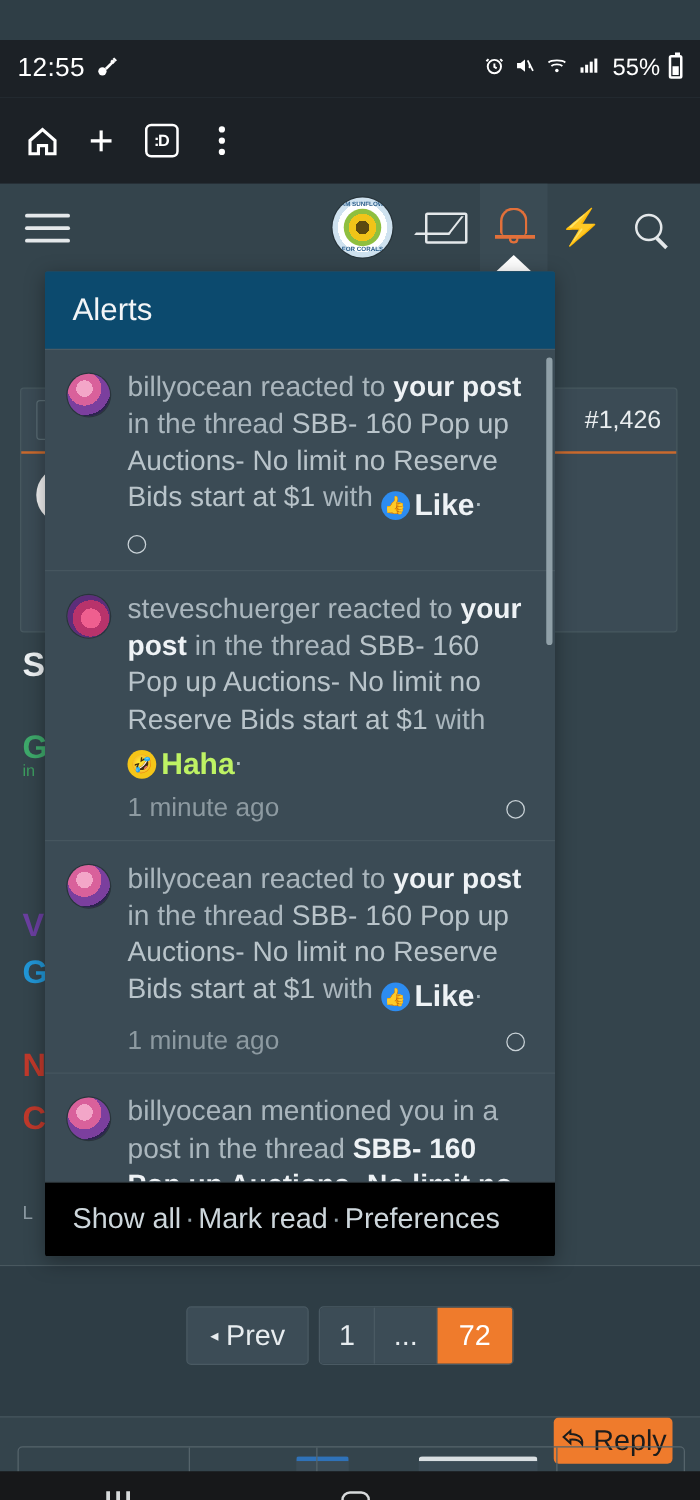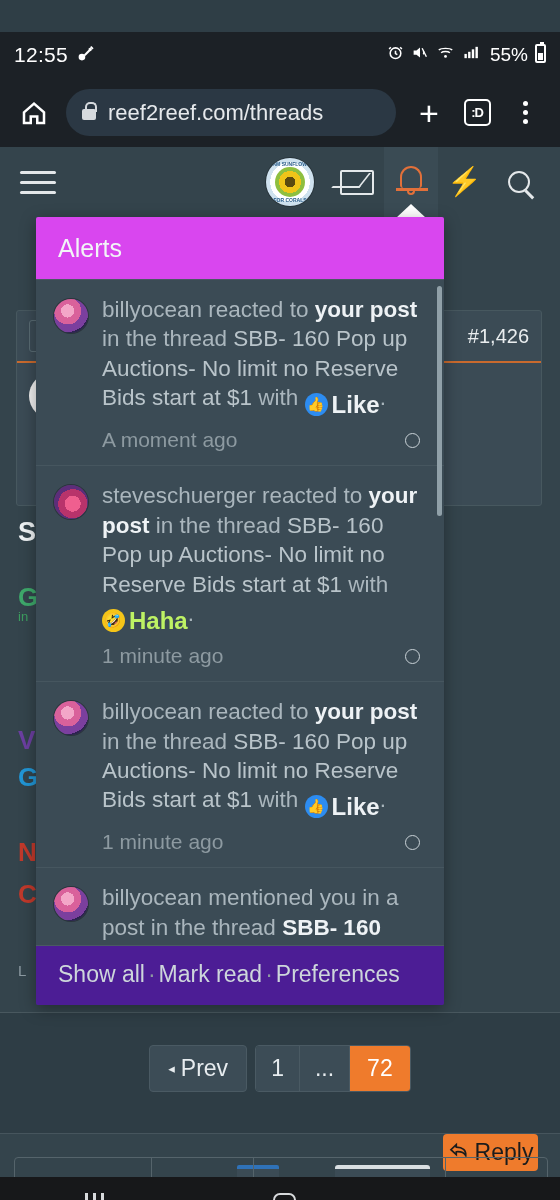--- a/index.html
+++ b/index.html
@@ -384,10 +384,6 @@
           <path d="M4 11.5 12 4.5l8 7V20h-5.4v-5.2H9.4V20H4z" fill="none" stroke="#fff" stroke-width="2"></path>
         </svg>
     </div>
-    <div class="omnibox">
-      <span class="lock"></span>
-      <span class="url">reef2reef.com/threads</span>
-    </div>
     <div class="bb-btn">
       <span class="plus">+</span>
     </div>

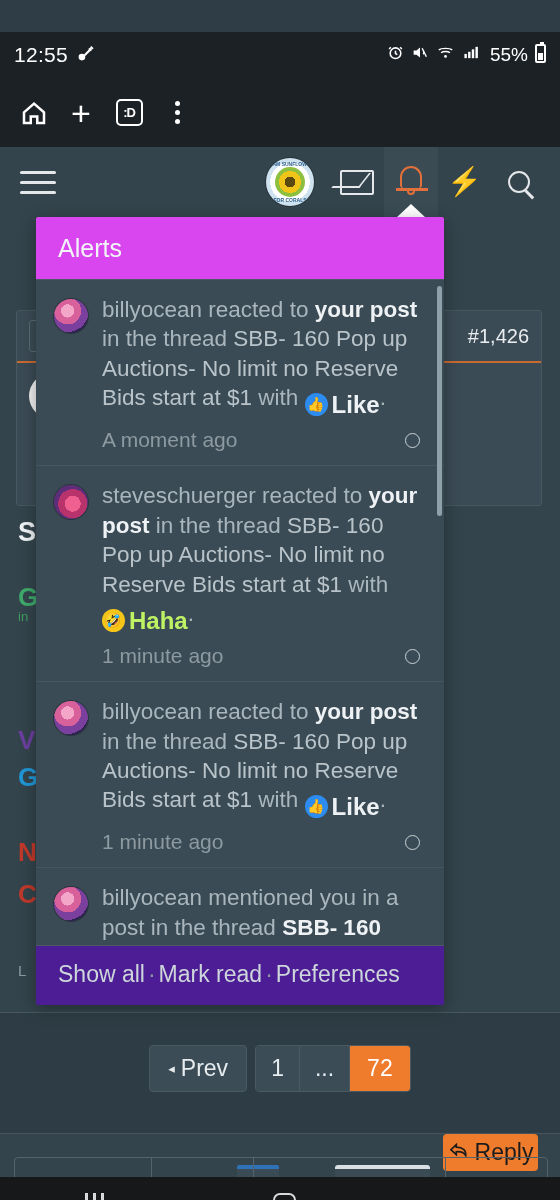--- a/index.html
+++ b/index.html
@@ -245,7 +245,7 @@
     overflow: hidden;
   }
   .alerts-head {
-    background: #d946ef; padding: 17px 22px 16px 22px;
+    background: #0c4a6e; padding: 17px 22px 16px 22px;
     color: #f2f5f7; font-size: 25px; border-bottom: 1px solid #4a5a63;
   }
   .alerts-list { position: relative; max-height: 665px; overflow: hidden; }

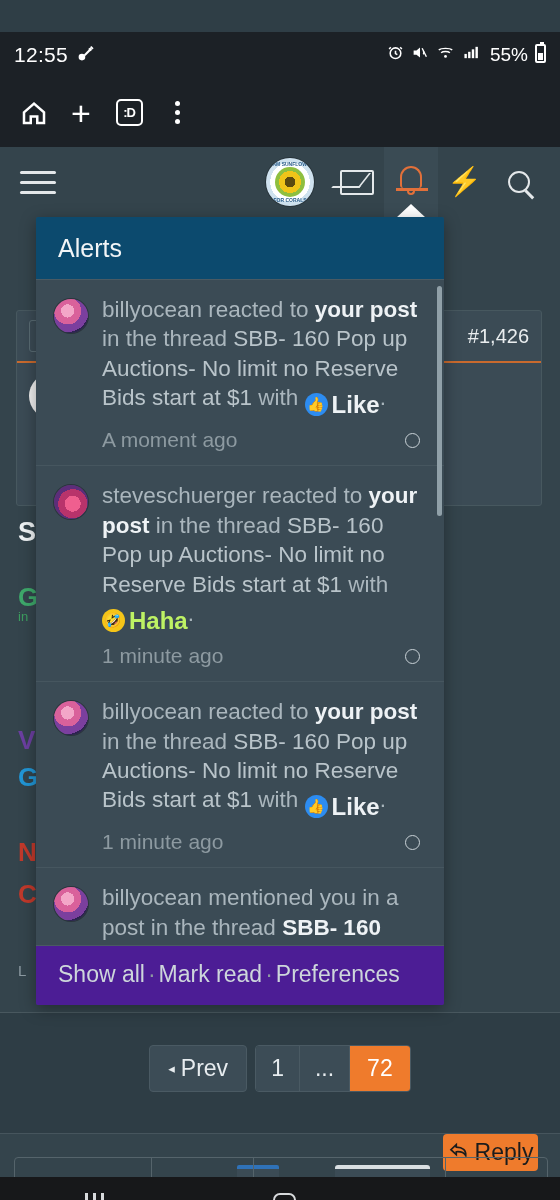--- a/index.html
+++ b/index.html
@@ -499,7 +499,6 @@
                 <span class="lbl like">Like</span>
               </span>.</div>
           <div class="al-meta">
-            <span class="al-time">A moment ago</span>
             <span class="al-unread"></span>
           </div>
         </div>

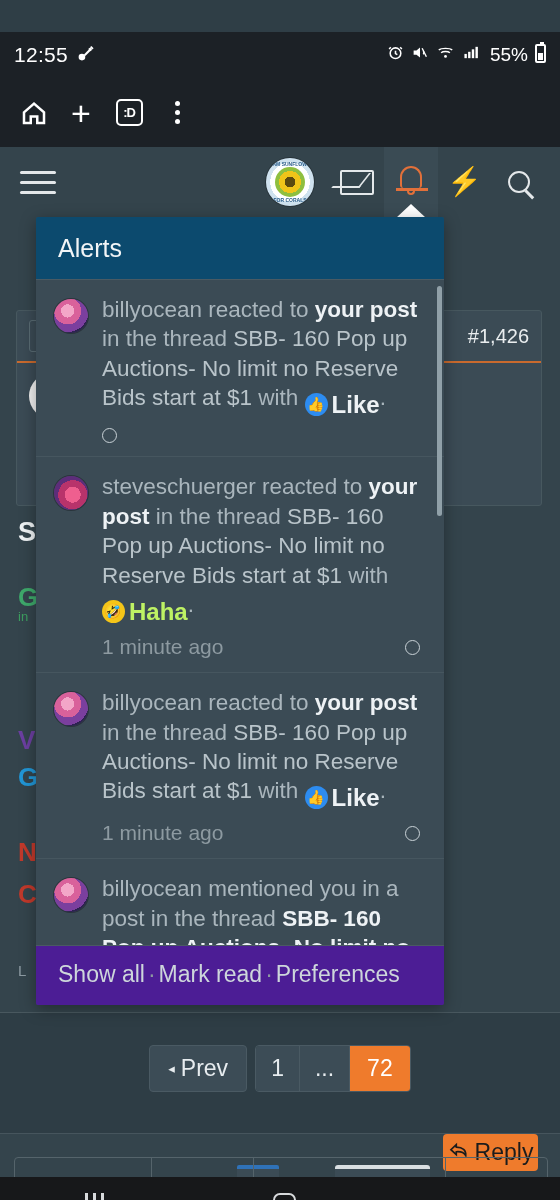--- a/index.html
+++ b/index.html
@@ -297,7 +297,7 @@
     background: #90a0a8; border-radius: 3px;
   }
   .alerts-foot {
-    background: #4c1d95; border-top: 1px solid #4a5a63;
+    background: #000000; border-top: 1px solid #4a5a63;
     padding: 15px 22px 17px 22px; font-size: 23px; color: #cdd6db;
   }
   .alerts-foot a { color: #cdd6db; text-decoration: none; }

